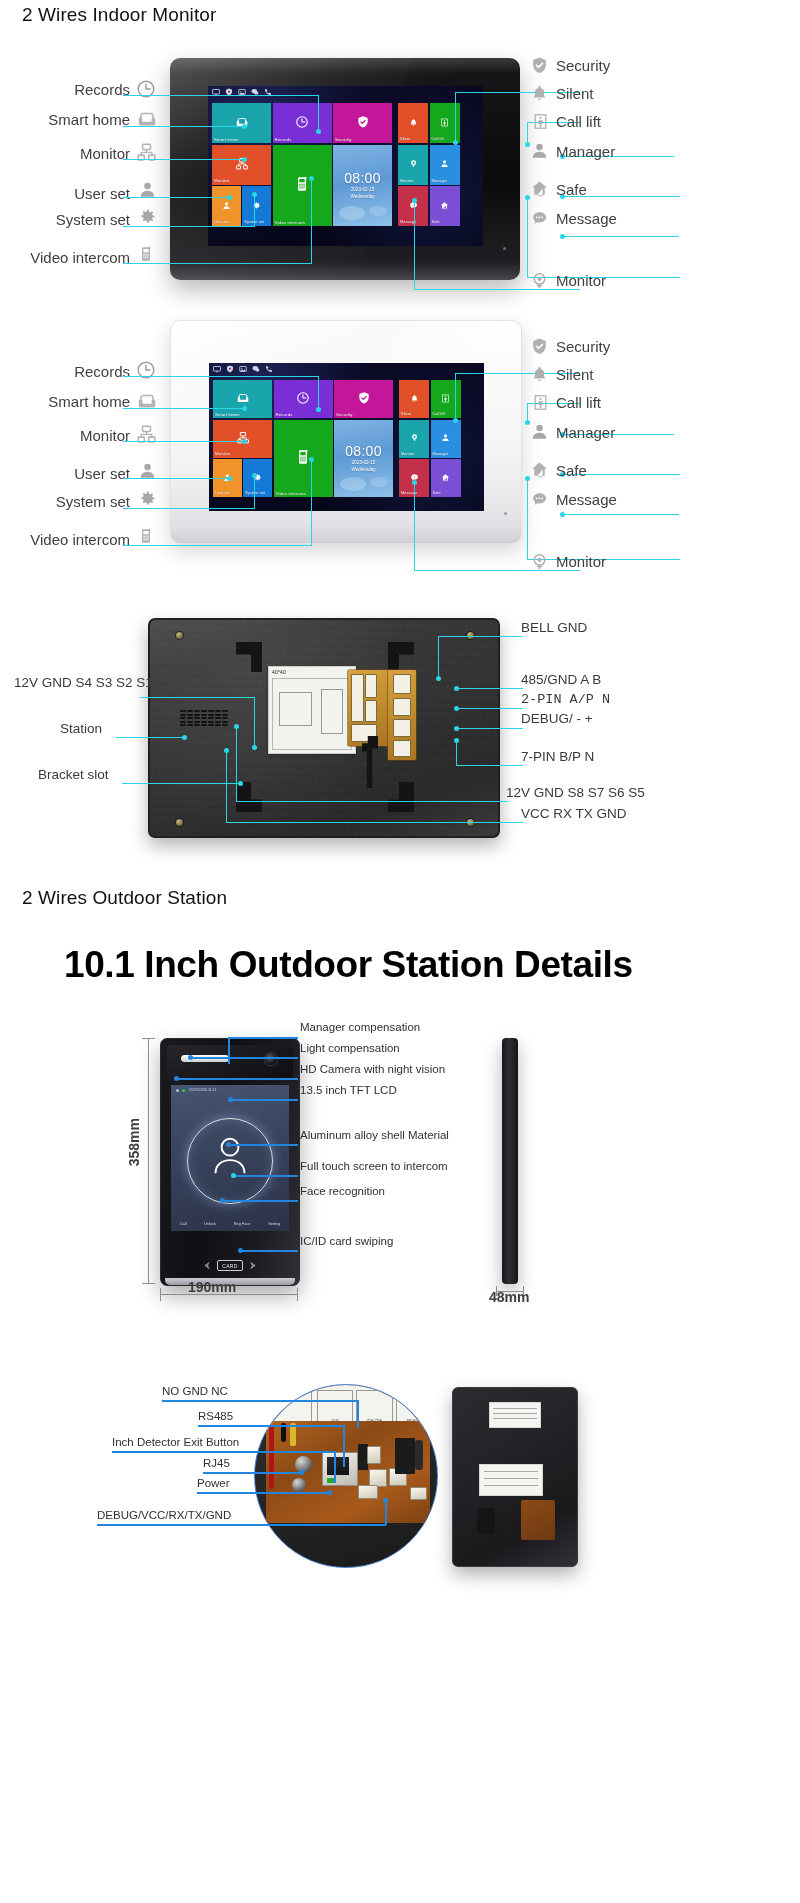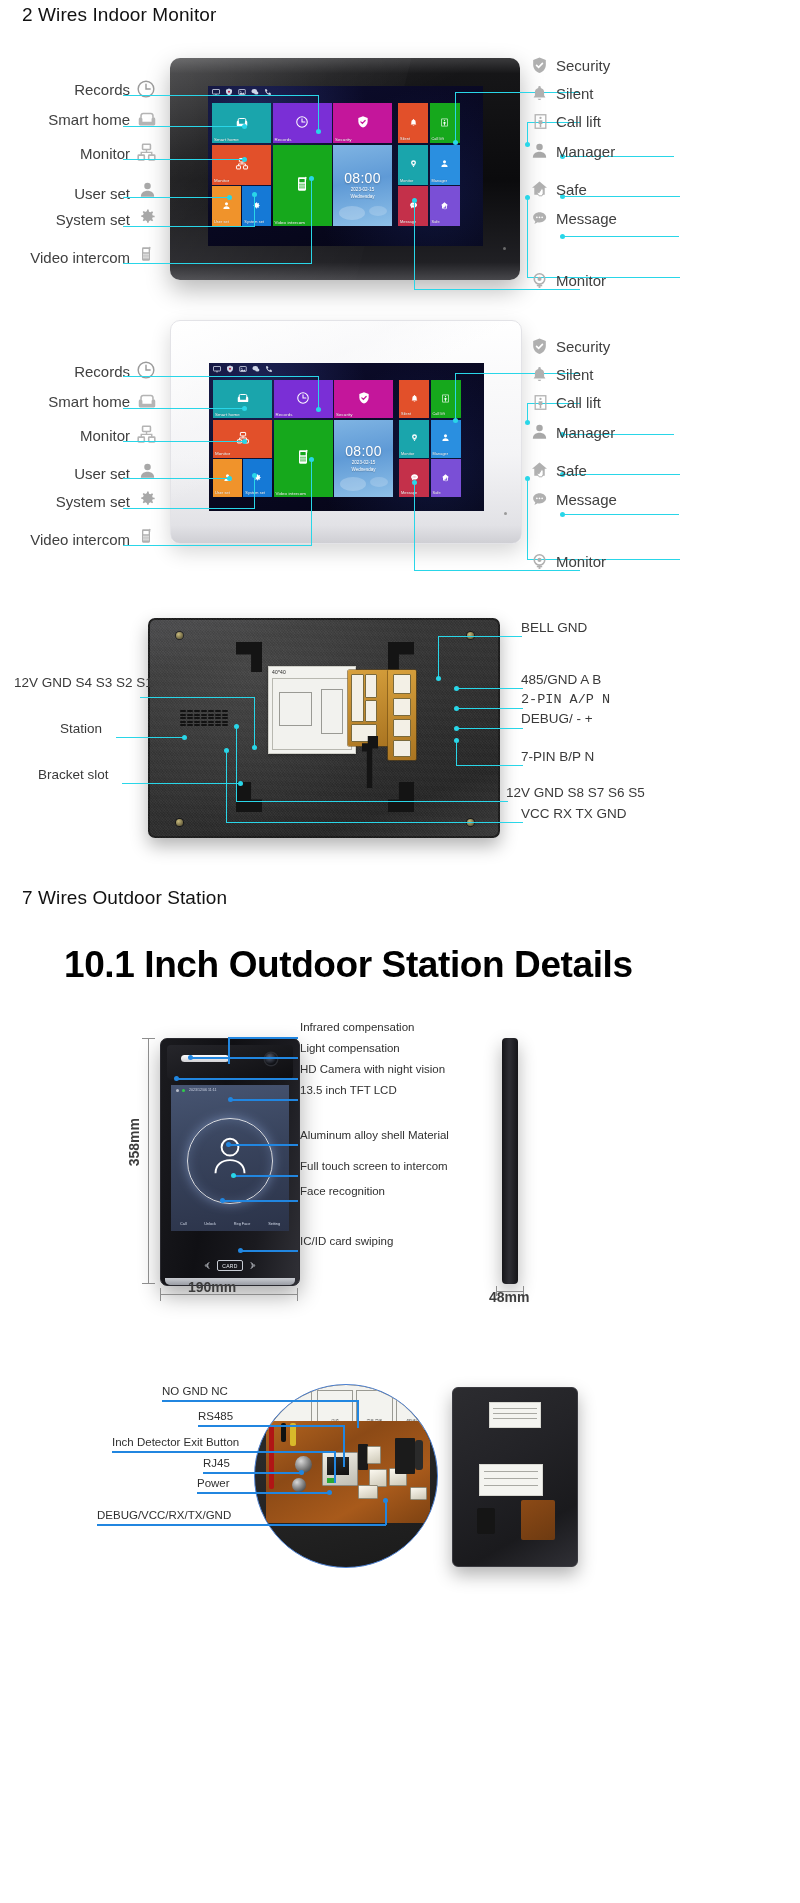--- a/index.html
+++ b/index.html
@@ -908,7 +908,7 @@
 <div class="abs ln ln-v" style="left:226px;top:750px;height:73px;"></div>
 <div class="abs dot" style="left:224px;top:748px;"></div>
 
-<div class="abs sec-title" style="left:22px;top:887px;">7 Wires Outdoor Station</div>
+<div class="abs sec-title" style="left:22px;top:887px;">2 Wires Outdoor Station</div>
 
 <div class="abs big-title" style="left:64px;top:944px;">10.1 Inch Outdoor Station Details</div>
 

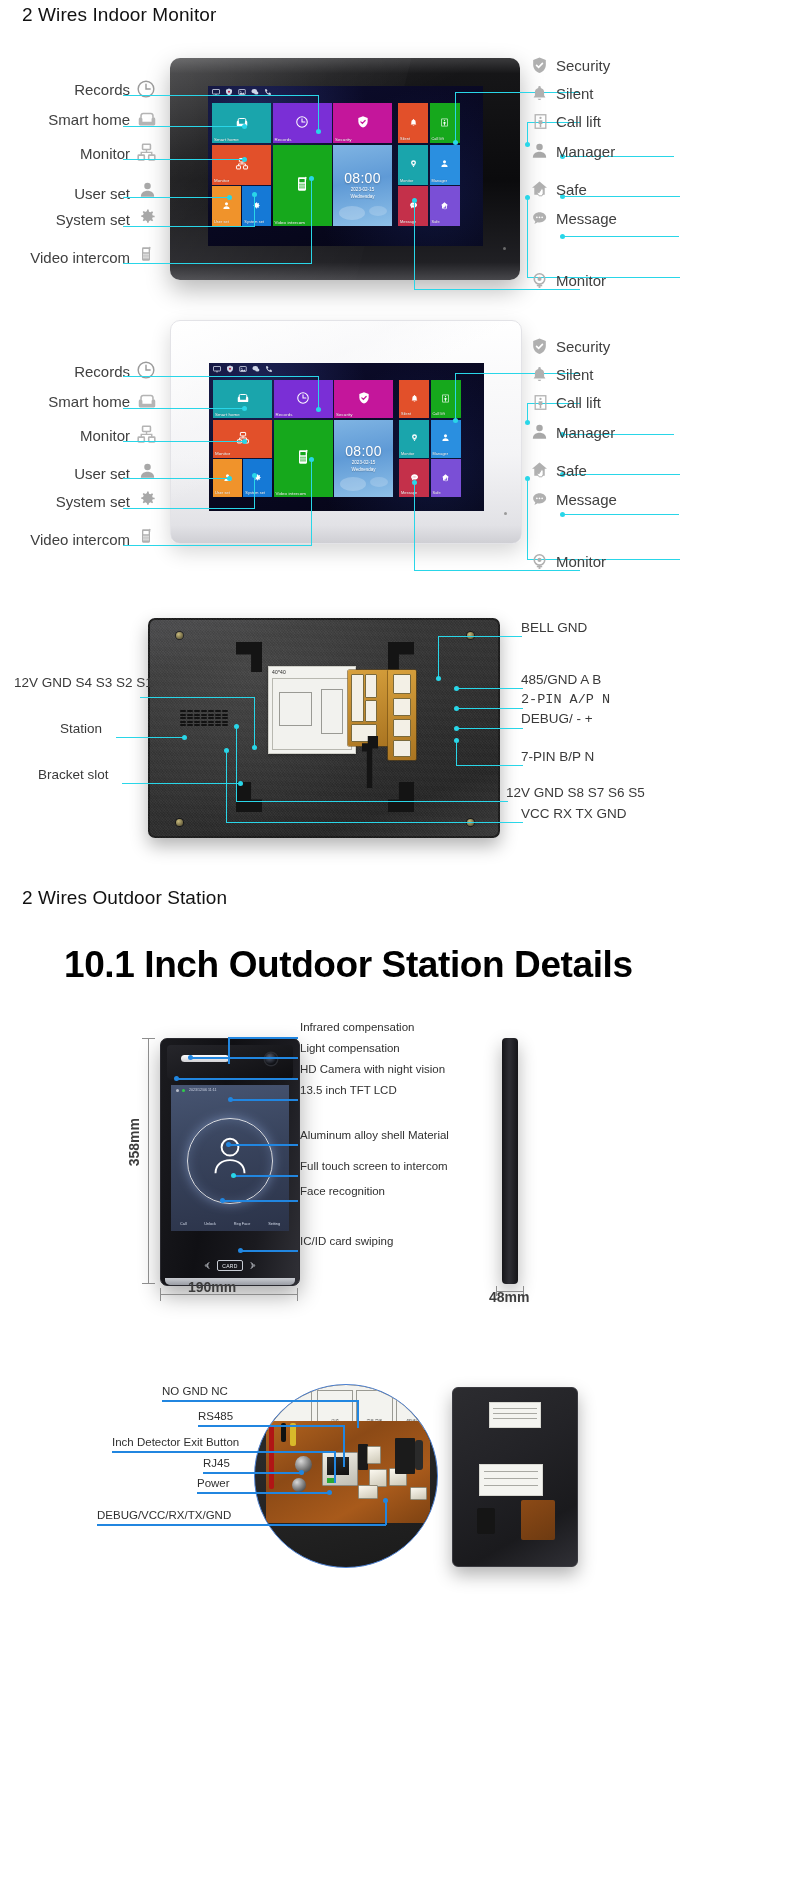--- a/index.html
+++ b/index.html
@@ -963,7 +963,7 @@
 <div class="abs dim-line" style="left:523px;top:1286px;width:1px;height:10px;"></div>
 <div class="abs dim-txt" style="left:489px;top:1289px;">48mm</div>
 
-<div class="abs lbl-blue" style="left:300px;top:1022px;">Infrared compensation</div>
+<div class="abs lbl-blue" style="left:300px;top:1022px;">Manager compensation</div>
 <div class="abs ln ln-b ln-bh" style="left:228px;top:1037px;width:70px;"></div>
 <div class="abs ln ln-b ln-bv" style="left:228px;top:1037px;height:27px;"></div>
 

